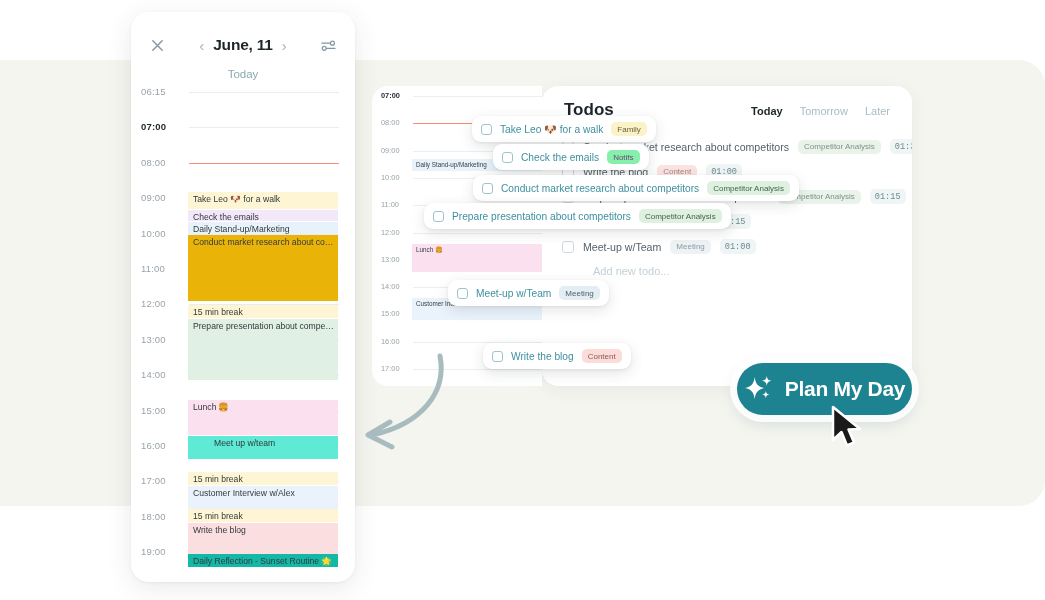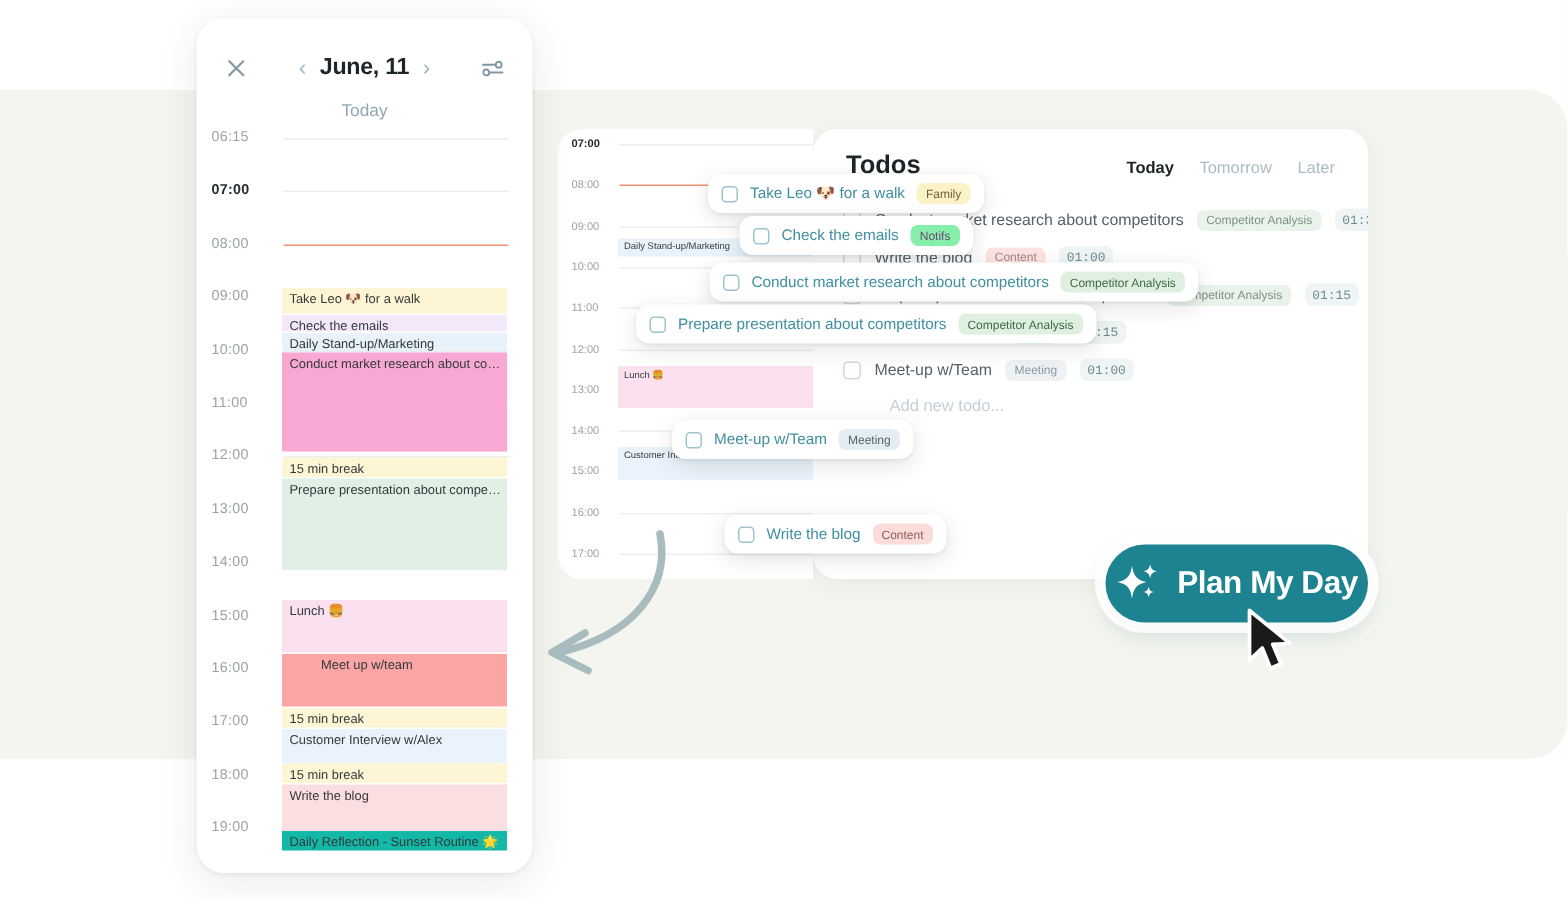--- a/index.html
+++ b/index.html
@@ -251,7 +251,7 @@
         <div class="ev" style="top: 100px; height: 17px; background: rgb(253, 245, 211);">Take Leo 🐶 for a walk</div>
         <div class="ev" style="top: 118px; height: 11px; background: rgb(243, 232, 250);">Check the emails</div>
         <div class="ev" style="top: 130px; height: 12px; background: rgb(232, 242, 250);">Daily Stand-up/Marketing</div>
-        <div class="ev" style="top: 143px; height: 66px; background: #f9a8d4;">Conduct market research about co…</div>
+        <div class="ev" style="top: 143px; height: 66px; background: #eab308;">Conduct market research about co…</div>
         <div class="ev" style="top: 213px; height: 13px; background: rgb(253, 245, 211);">15 min break</div>
         <div class="ev" style="top: 227px; height: 61px; background: rgb(225, 240, 228);">Prepare presentation about compe…</div>
         <div class="ev" style="top: 308px; height: 35px; background: rgb(251, 224, 240);">Lunch 🍔</div>

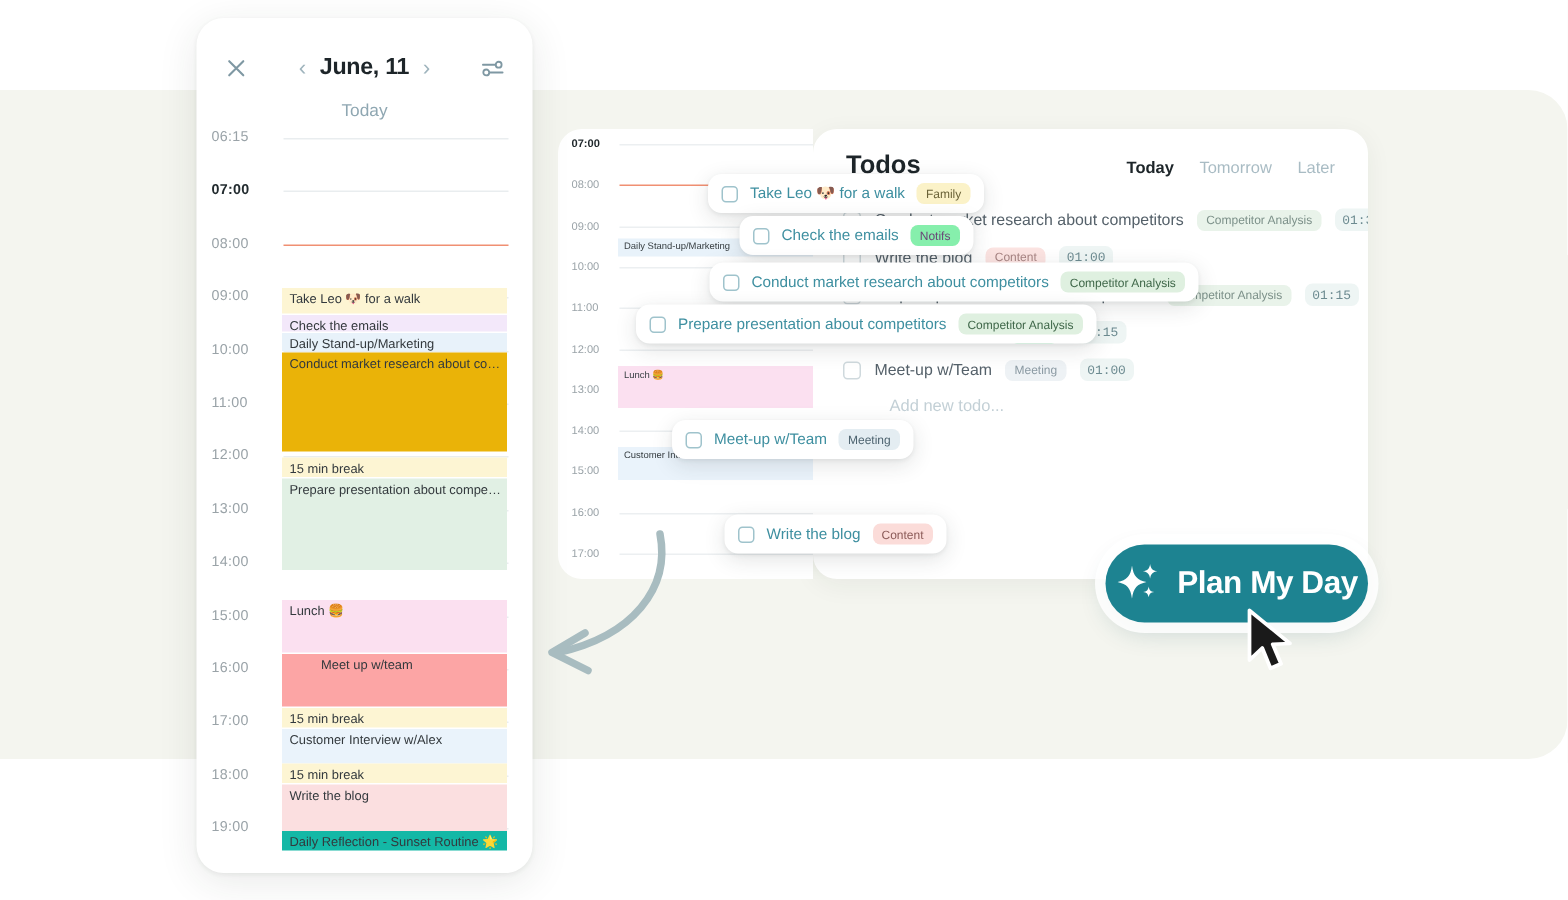--- a/index.html
+++ b/index.html
@@ -255,7 +255,7 @@
         <div class="ev" style="top: 213px; height: 13px; background: rgb(253, 245, 211);">15 min break</div>
         <div class="ev" style="top: 227px; height: 61px; background: rgb(225, 240, 228);">Prepare presentation about compe…</div>
         <div class="ev" style="top: 308px; height: 35px; background: rgb(251, 224, 240);">Lunch 🍔</div>
-        <div class="ev" style="top: 344px; height: 35px; background: #fca5a5; padding-left: 26px;">Meet up w/team</div>
+        <div class="ev" style="top: 344px; height: 23px; background: #5eead4; padding-left: 26px;">Meet up w/team</div>
         <div class="ev" style="top: 380px; height: 13px; background: rgb(253, 245, 211);">15 min break</div>
         <div class="ev" style="top: 394px; height: 23px; background: rgb(234, 243, 251);">Customer Interview w/Alex</div>
         <div class="ev" style="top: 417px; height: 13px; background: rgb(253, 245, 211);">15 min break</div>

